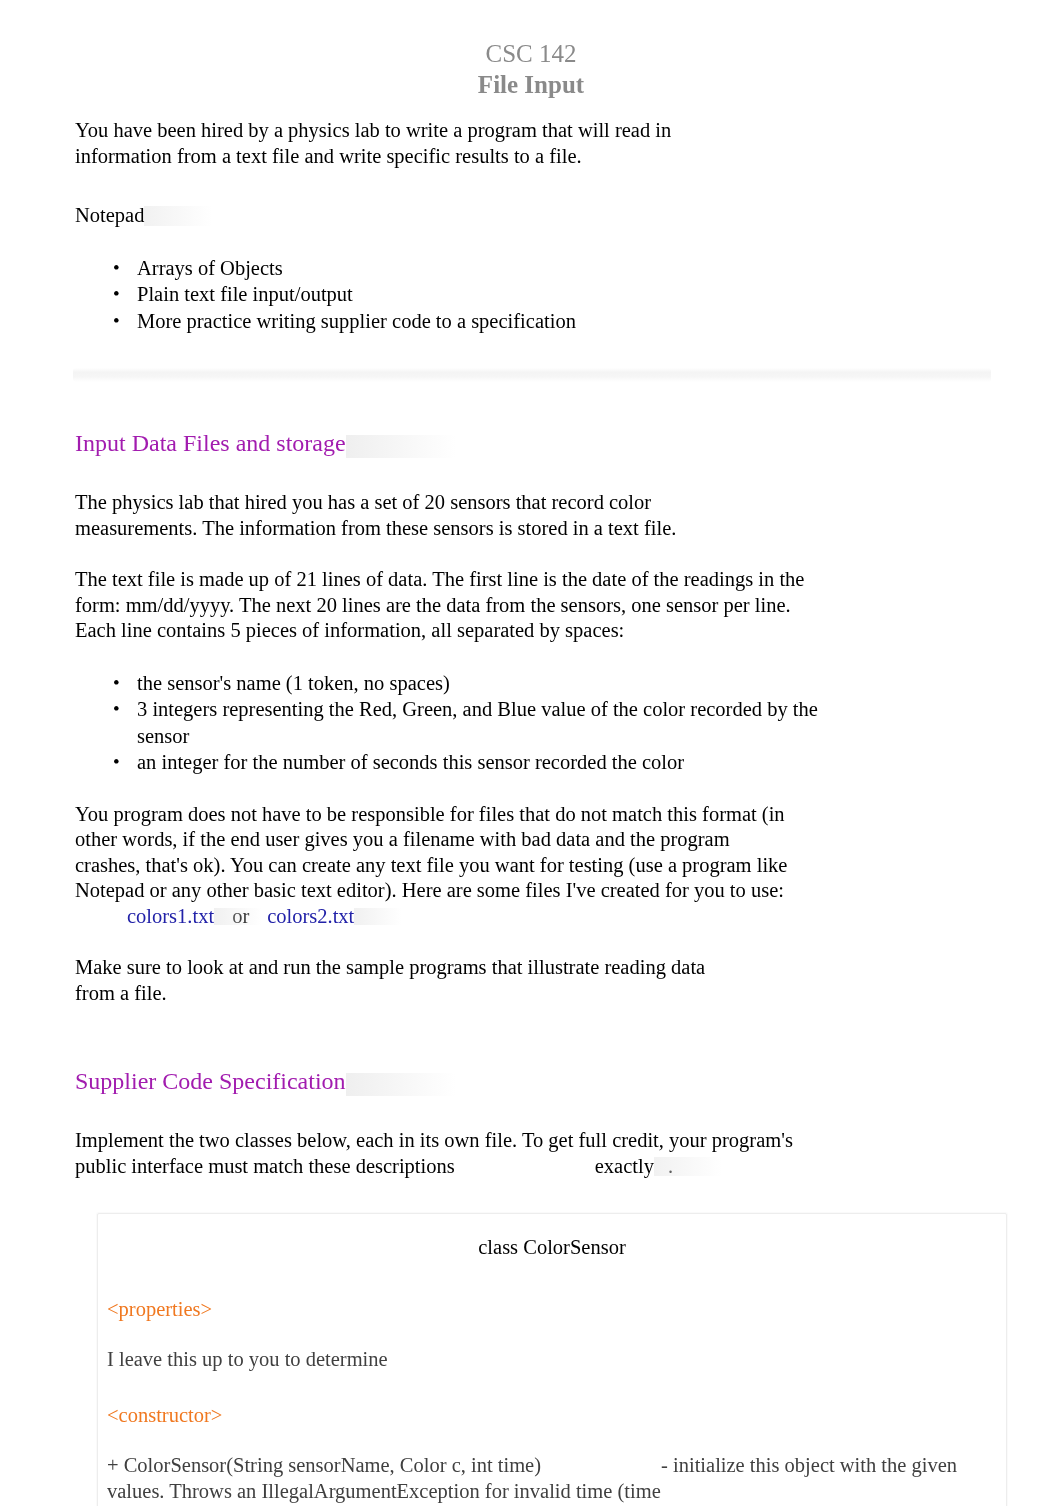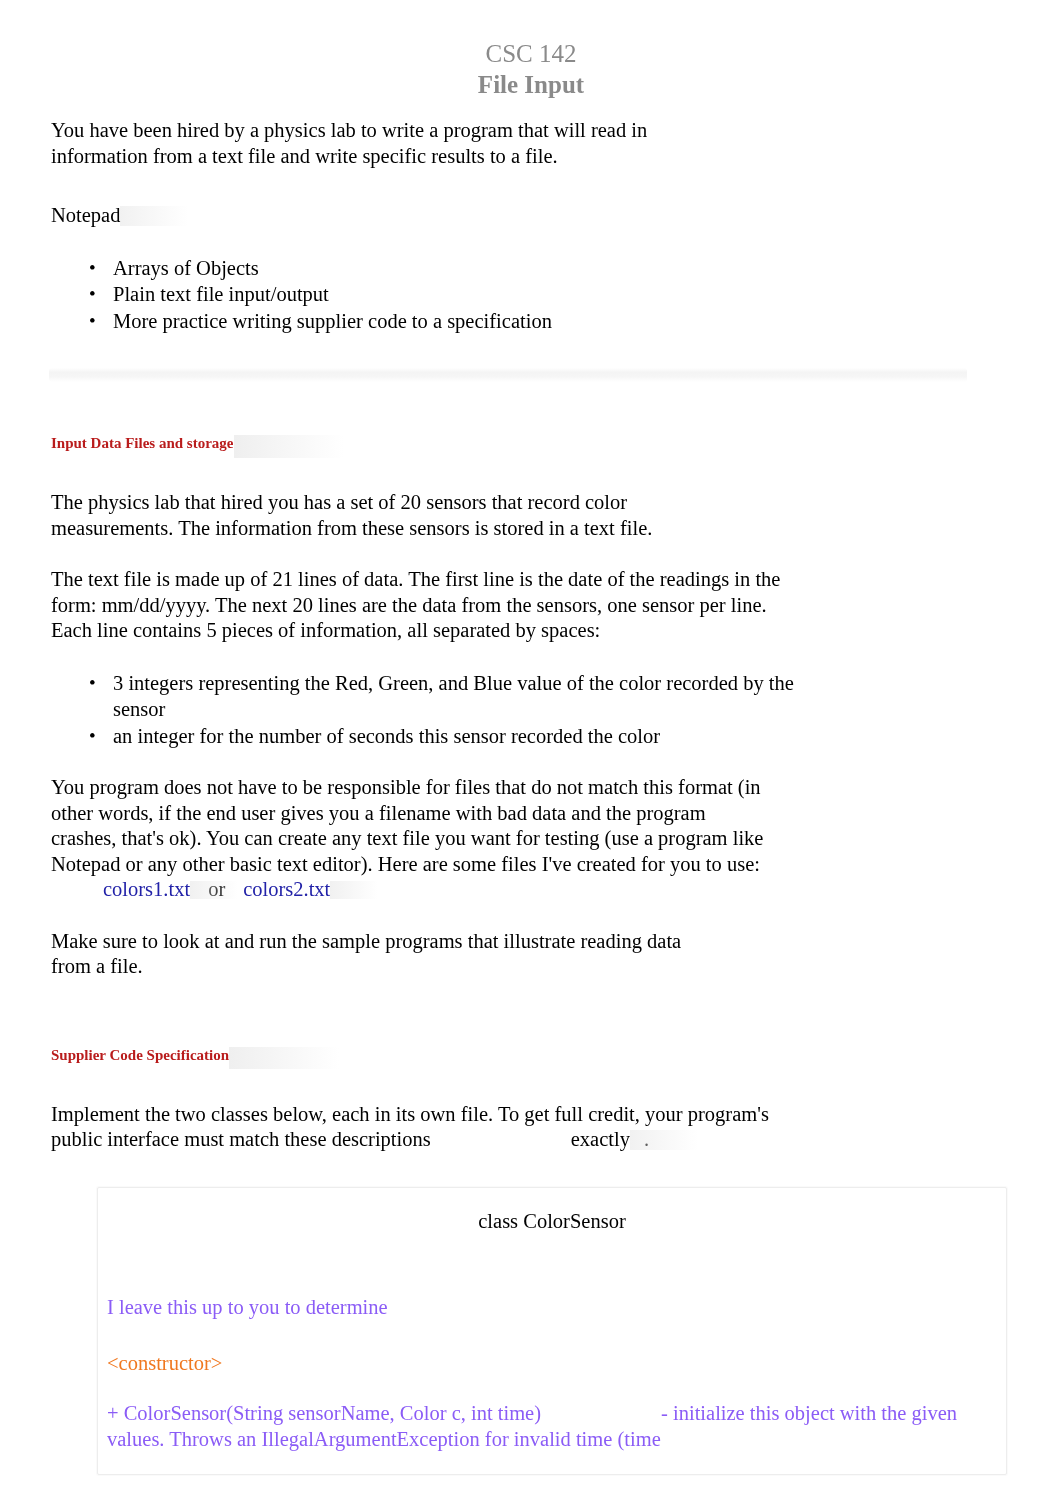--- a/index.html
+++ b/index.html
@@ -47,7 +47,7 @@
 
   
   .content {
-    margin-left: 51px;
+    margin-left: 75px;
     margin-right: 40px;
     padding-top: 18px;
   }

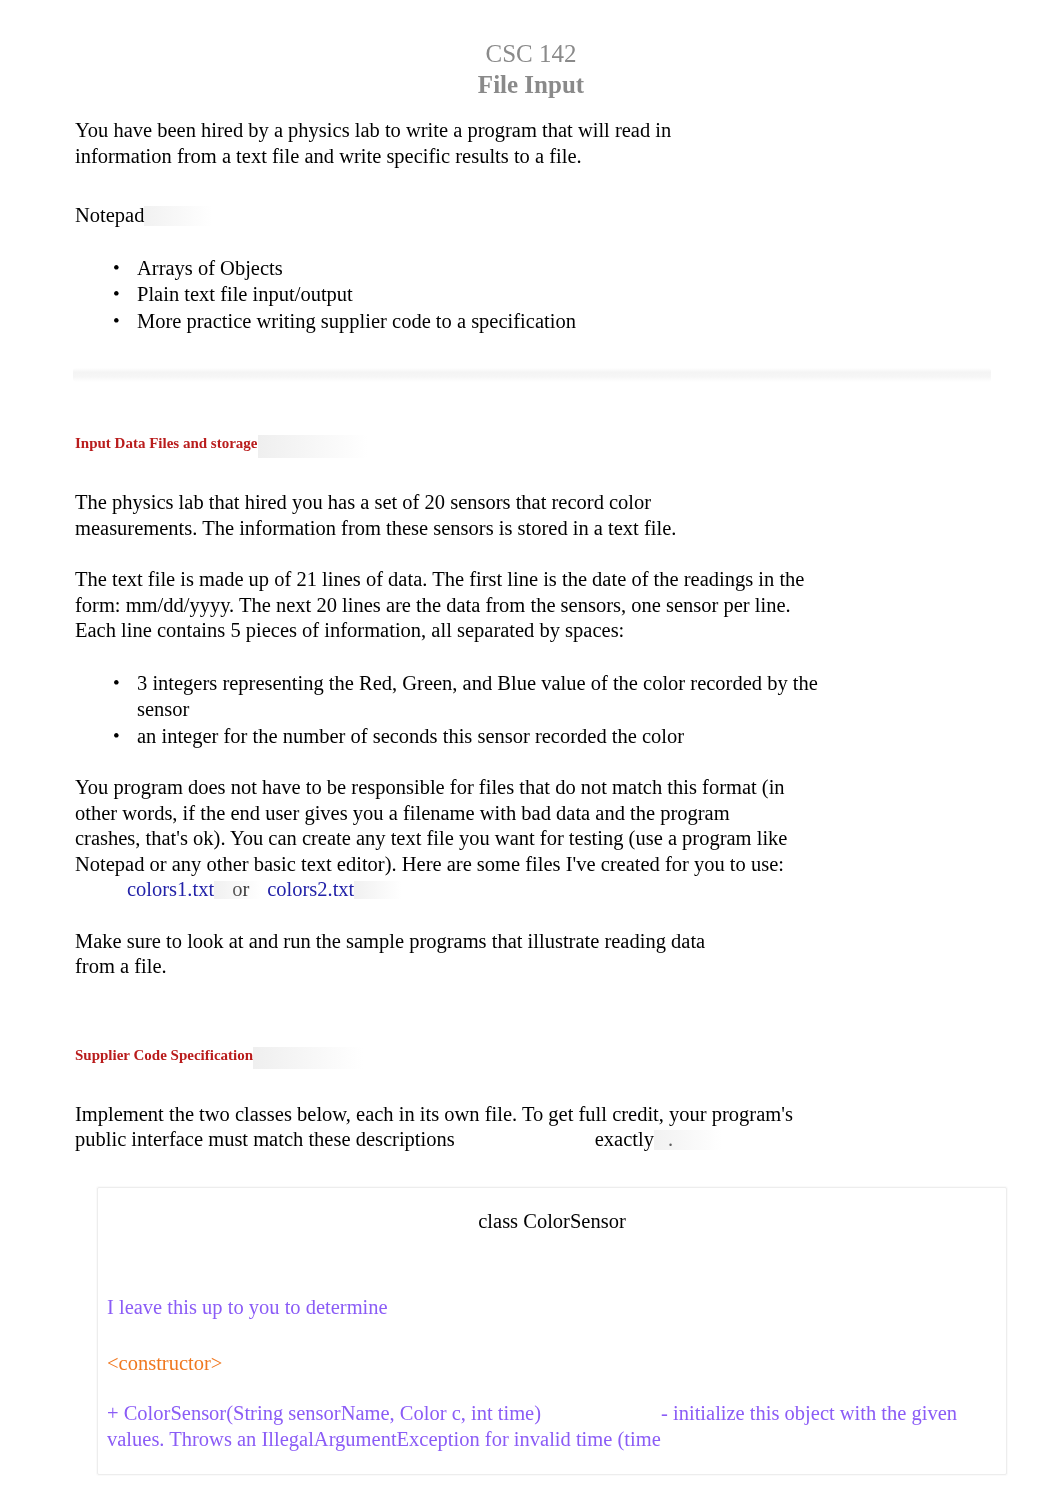--- a/index.html
+++ b/index.html
@@ -125,10 +125,10 @@
 
   
   h2.section-head {
-    font-size: 15px;
-    line-height: 26px;
-    font-weight: bold;
-    color: #b91c1c;
+    font-size: 24px;
+    line-height: 26px;
+    font-weight: normal;
+    color: #a21caf;
     margin: 0;
     display: inline-block;
     position: relative;

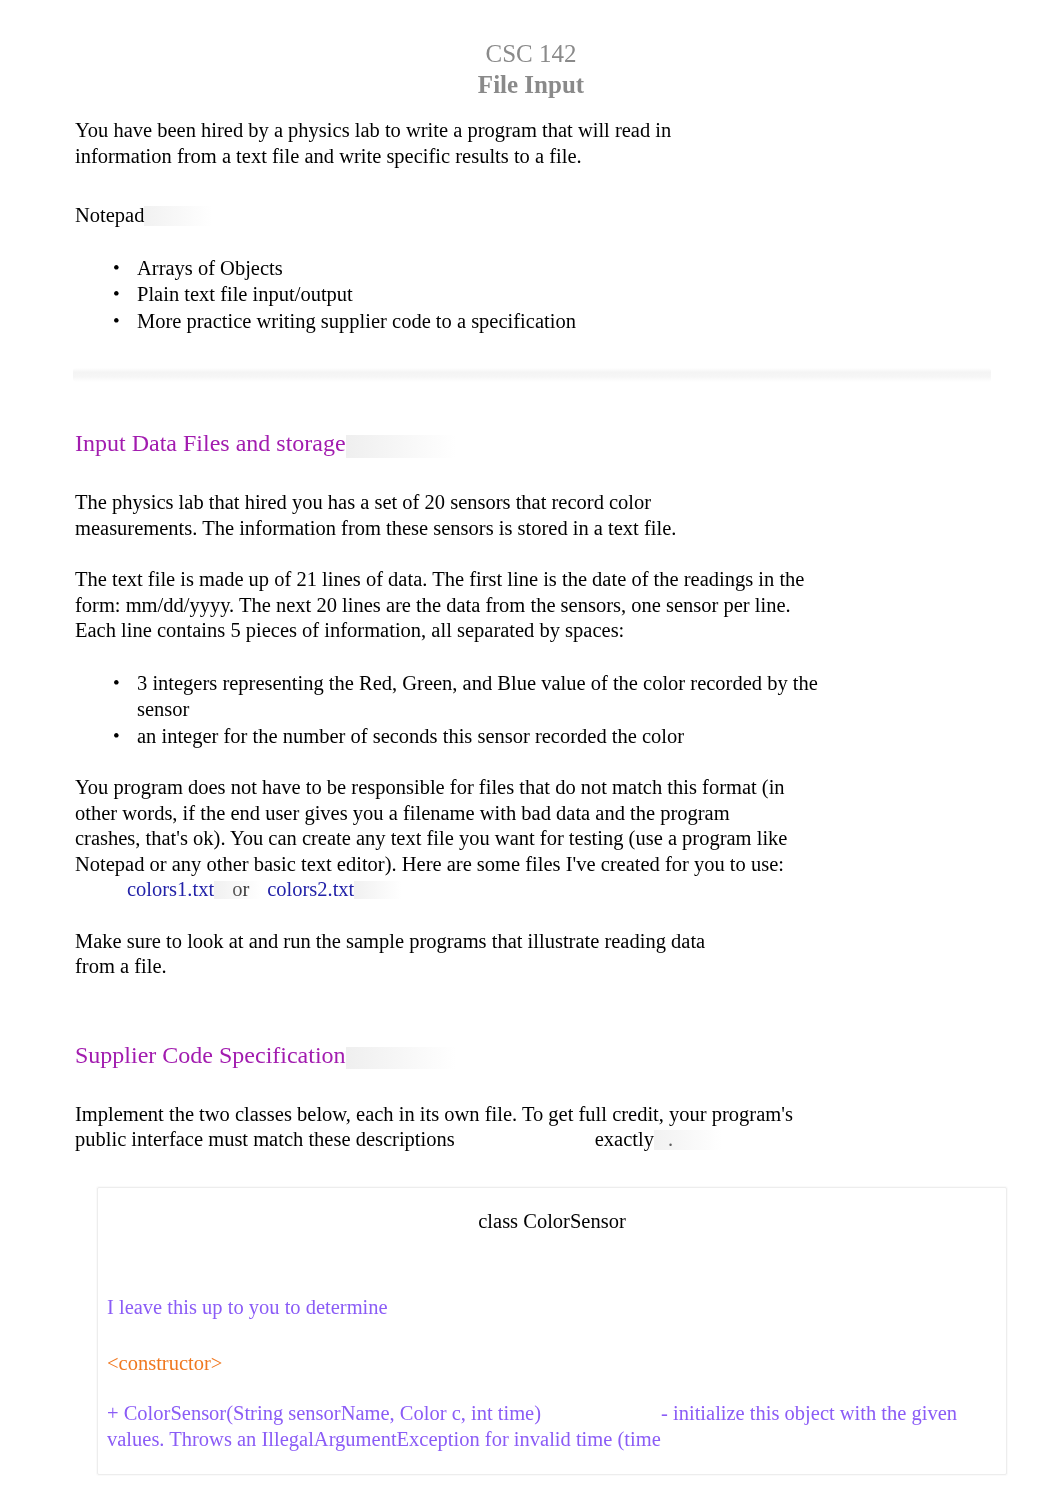--- a/index.html
+++ b/index.html
@@ -252,6 +252,7 @@
     <div class="spacer-sm"></div>
 
     <ul class="bullets wide">
+      <li>the sensor's name (1 token, no spaces)</li>
       <li>3 integers representing the Red, Green, and Blue value of the color recorded by the sensor</li>
       <li>an integer for the number of seconds this sensor recorded the color</li>
     </ul>

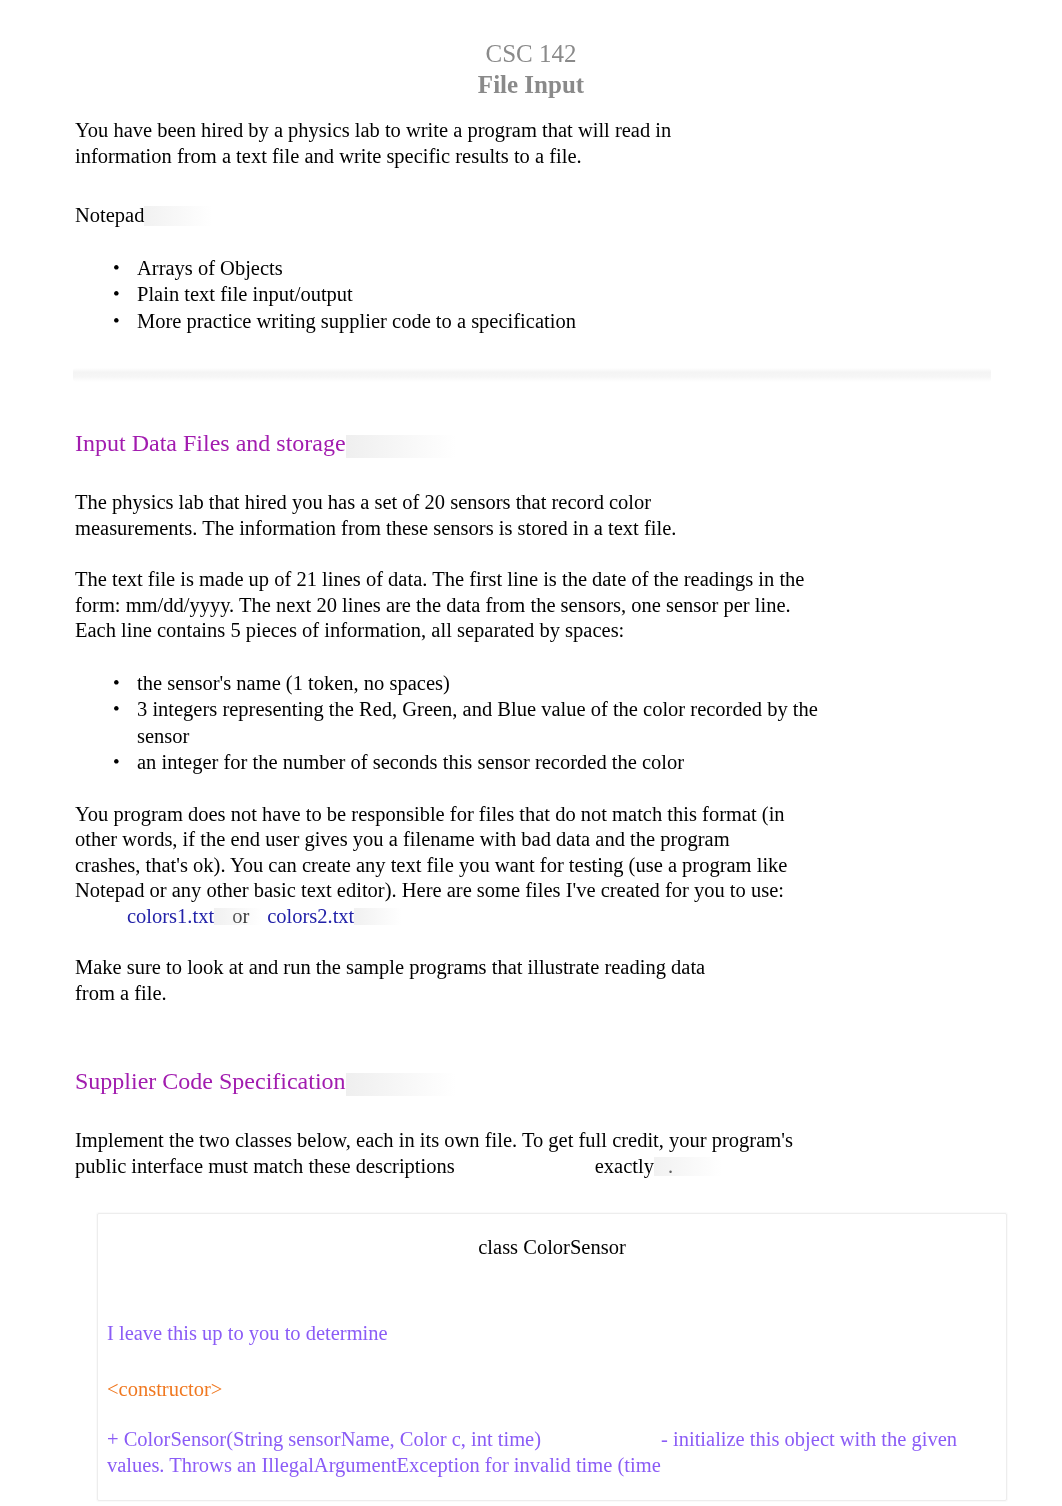--- a/index.html
+++ b/index.html
@@ -280,6 +280,7 @@
   <div class="class-box">
     <div class="class-box-title">class ColorSensor</div>
     <div class="class-box-inner">
+      <p class="tag">&lt;properties&gt;</p>
       <div class="gap-24"></div>
       <p class="box-para">I leave this up to you to determine</p>
       <div class="gap-30"></div>

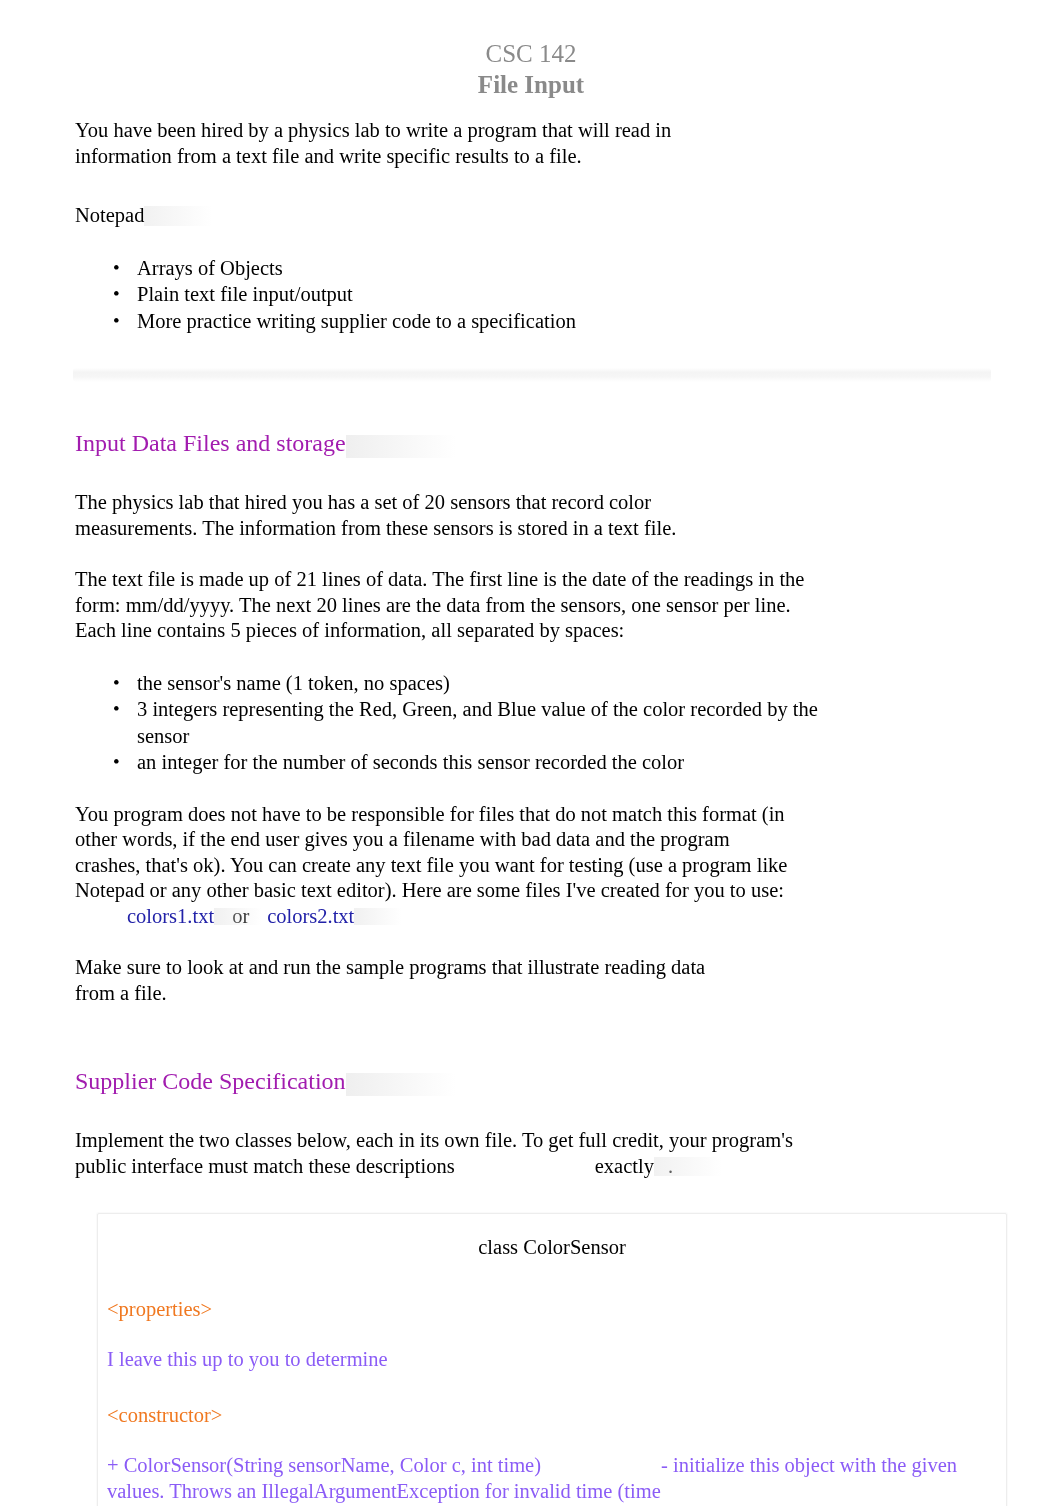--- a/index.html
+++ b/index.html
@@ -196,7 +196,7 @@
     font-size: 20.5px;
     line-height: 26px;
     margin: 0;
-    color: #8b5cf6;
+    color: #404040;
   }
   .gap-24 { height: 24px; }
   .gap-30 { height: 30px; }

